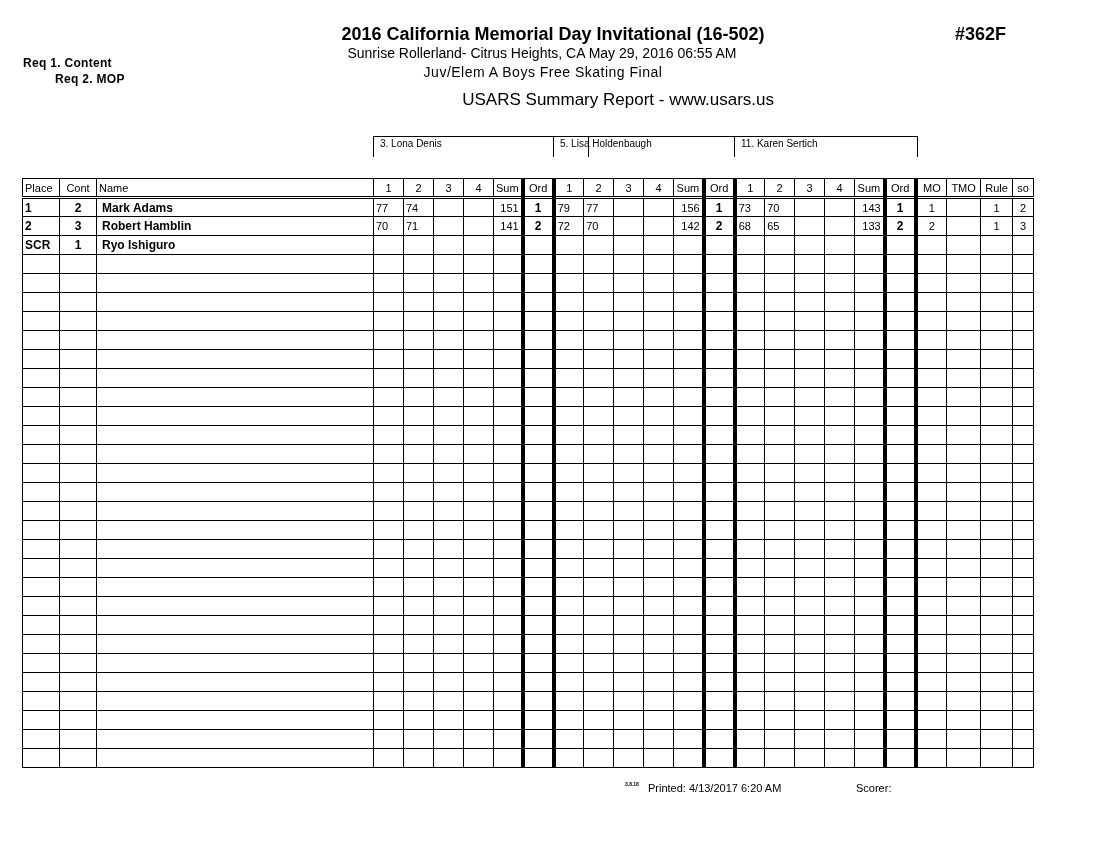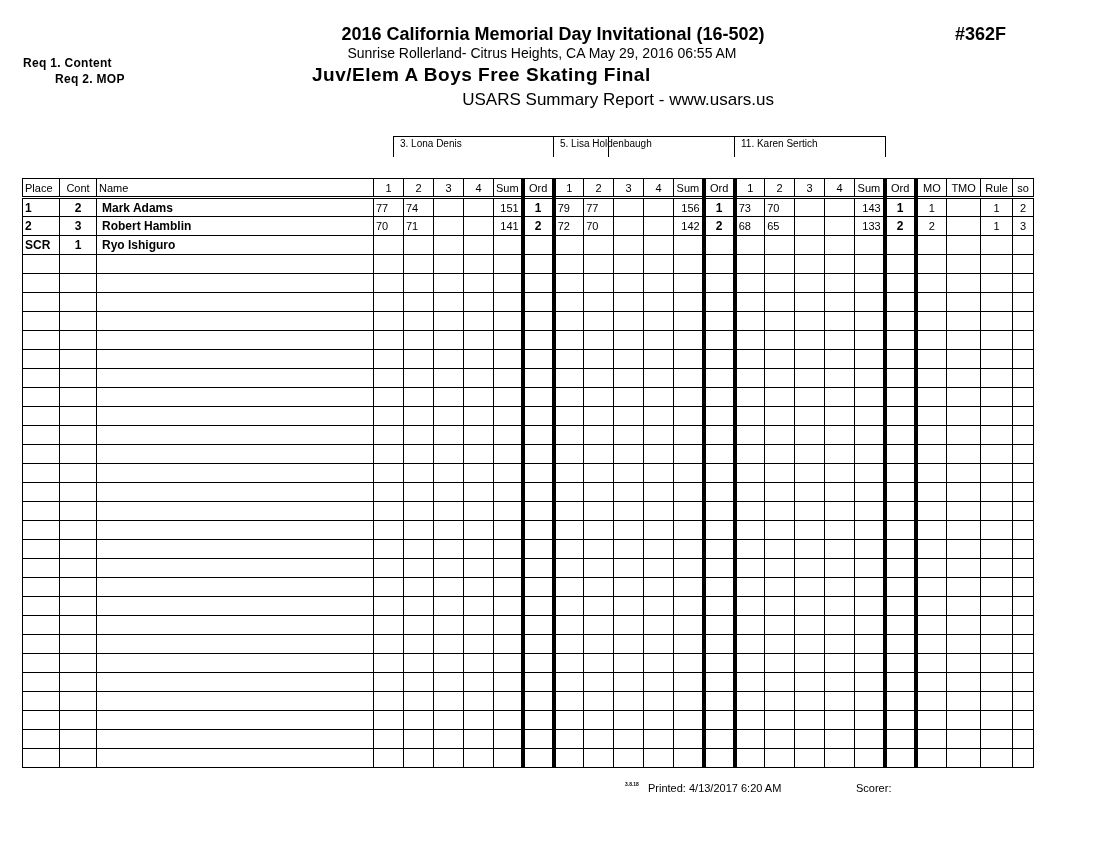--- a/index.html
+++ b/index.html
@@ -8,7 +8,7 @@
   .req { left:23px; font-size:12px; font-weight:bold; letter-spacing:0.3px;margin-top:31px; }
   .title { top:24px; font-size:18px; font-weight:bold; left:327px; width:452px; text-align:center; }
   .subtitle { top:45px; font-size:14px; left:316px; width:452px; text-align:center; }
-  .event { top:64px; font-size:19px; font-weight:bold; letter-spacing:0.5px; left:312px; width:462px; }
+  .event { top:64px; font-size:14px; font-weight:normal; letter-spacing:0.5px; left:312px; width:462px; text-align:center; }
   .report { top:90px; font-size:17px; left:312px; width:462px; text-align:right; }
   .code { top:24px; left:918px; font-size:18px; font-weight:bold;margin-left:37px; }
   .judge { position:absolute; top:136px; height:21px; border:1px solid #000; border-bottom:none; font-size:10px; line-height:14px; padding-left:6px; box-sizing:border-box; }

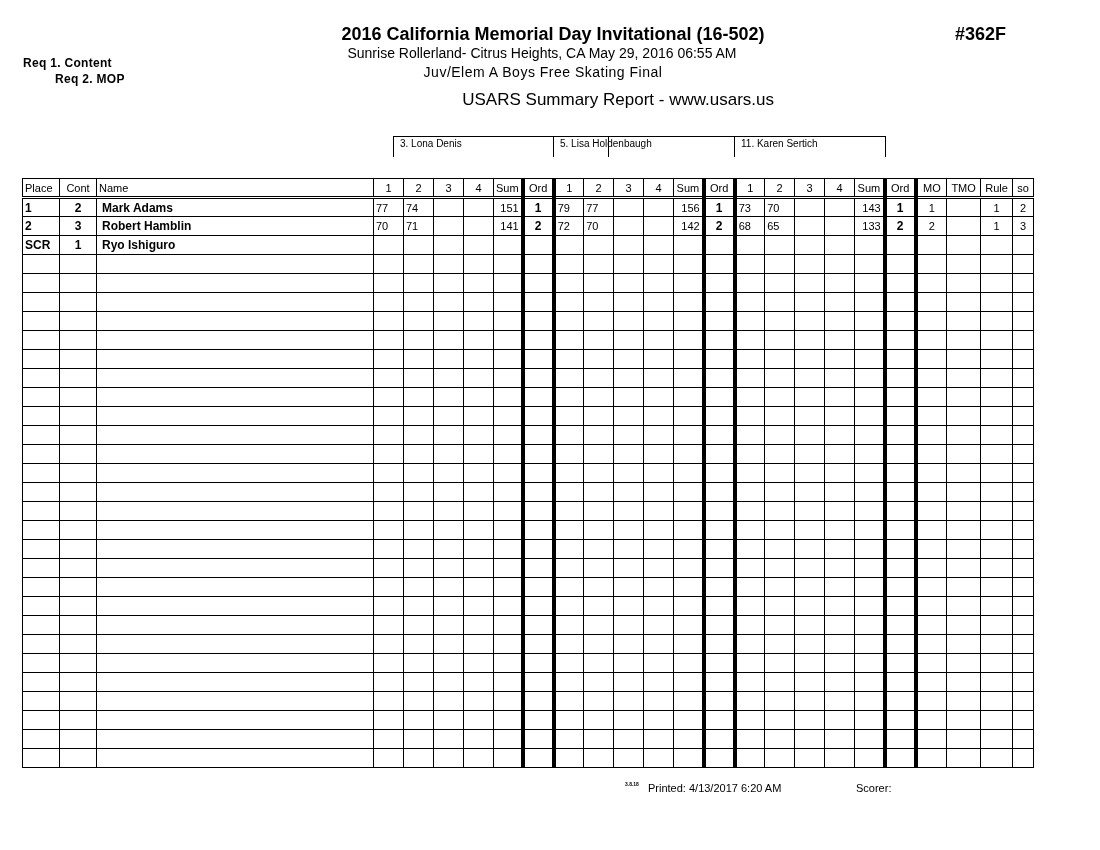--- a/index.html
+++ b/index.html
@@ -36,7 +36,7 @@
 <div class="abs report">USARS Summary Report - www.usars.us</div>
 <div class="abs code">#362F</div>
 
-<div class="judge" style="left:393px;width:216px;">3.  Lona Denis</div>
+<div class="judge" style="left:373px;width:216px;">3.  Lona Denis</div>
 <div class="judge" style="left:553px;width:182px;">5.  Lisa Holdenbaugh</div>
 <div class="judge" style="left:734px;width:152px;">11.  Karen Sertich</div>
 

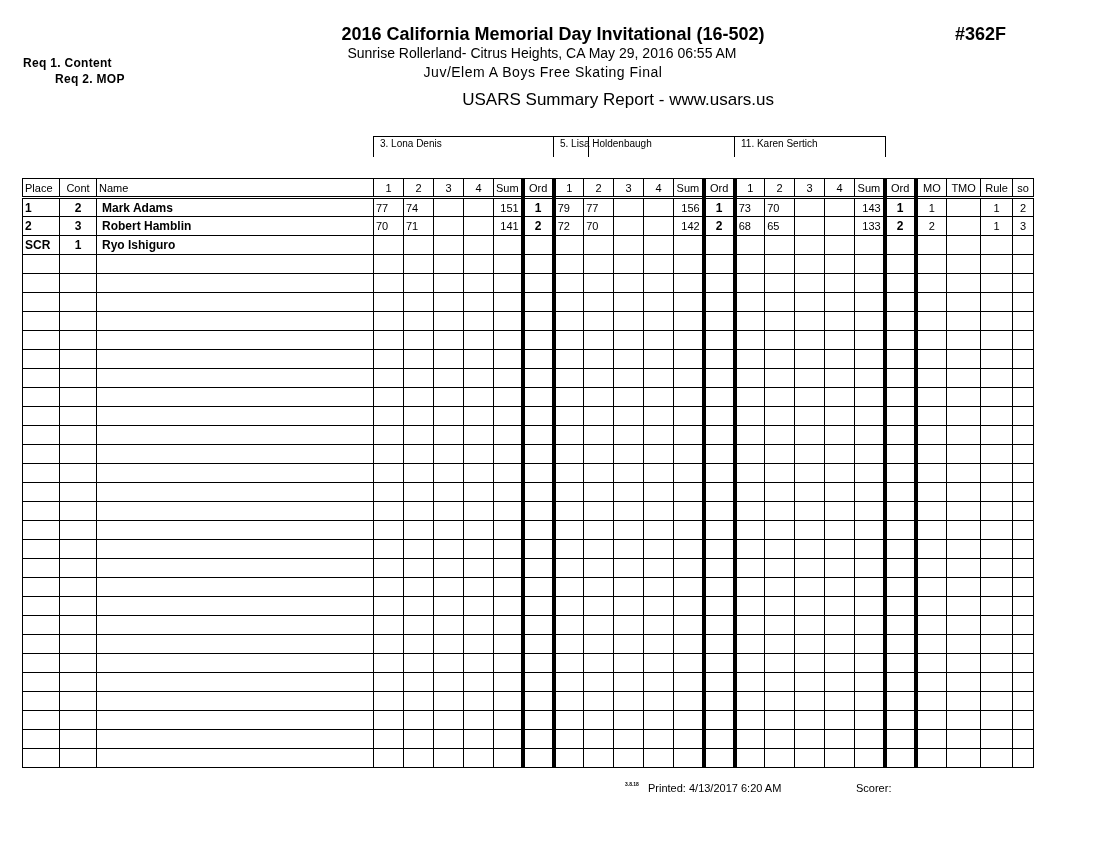--- a/index.html
+++ b/index.html
@@ -38,7 +38,7 @@
 
 <div class="judge" style="left:373px;width:216px;">3.  Lona Denis</div>
 <div class="judge" style="left:553px;width:182px;">5.  Lisa Holdenbaugh</div>
-<div class="judge" style="left:734px;width:152px;">11.  Karen Sertich</div>
+<div class="judge" style="left:734px;width:184px;">11.  Karen Sertich</div>
 
 <table class="grid" id="grid">
   <colgroup>

